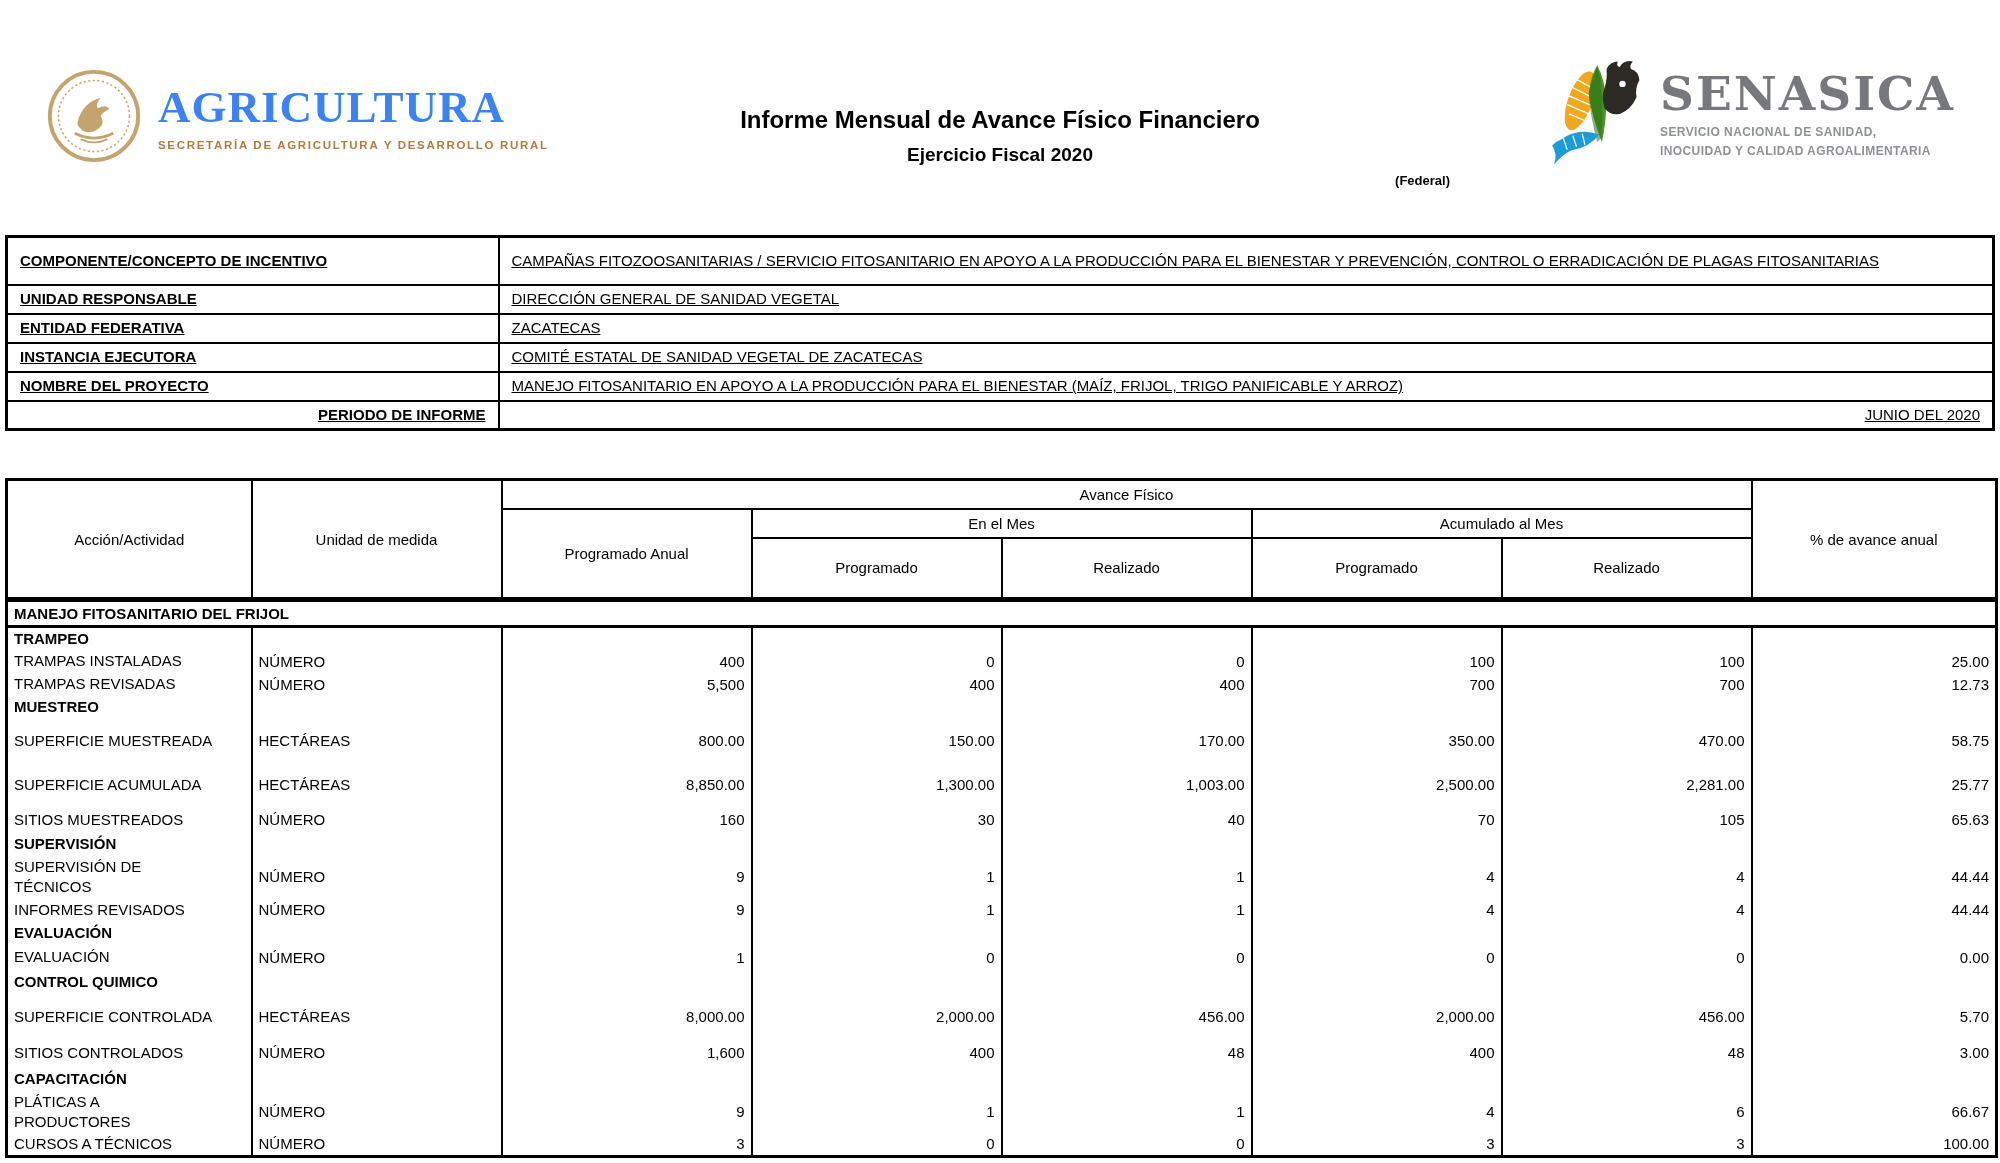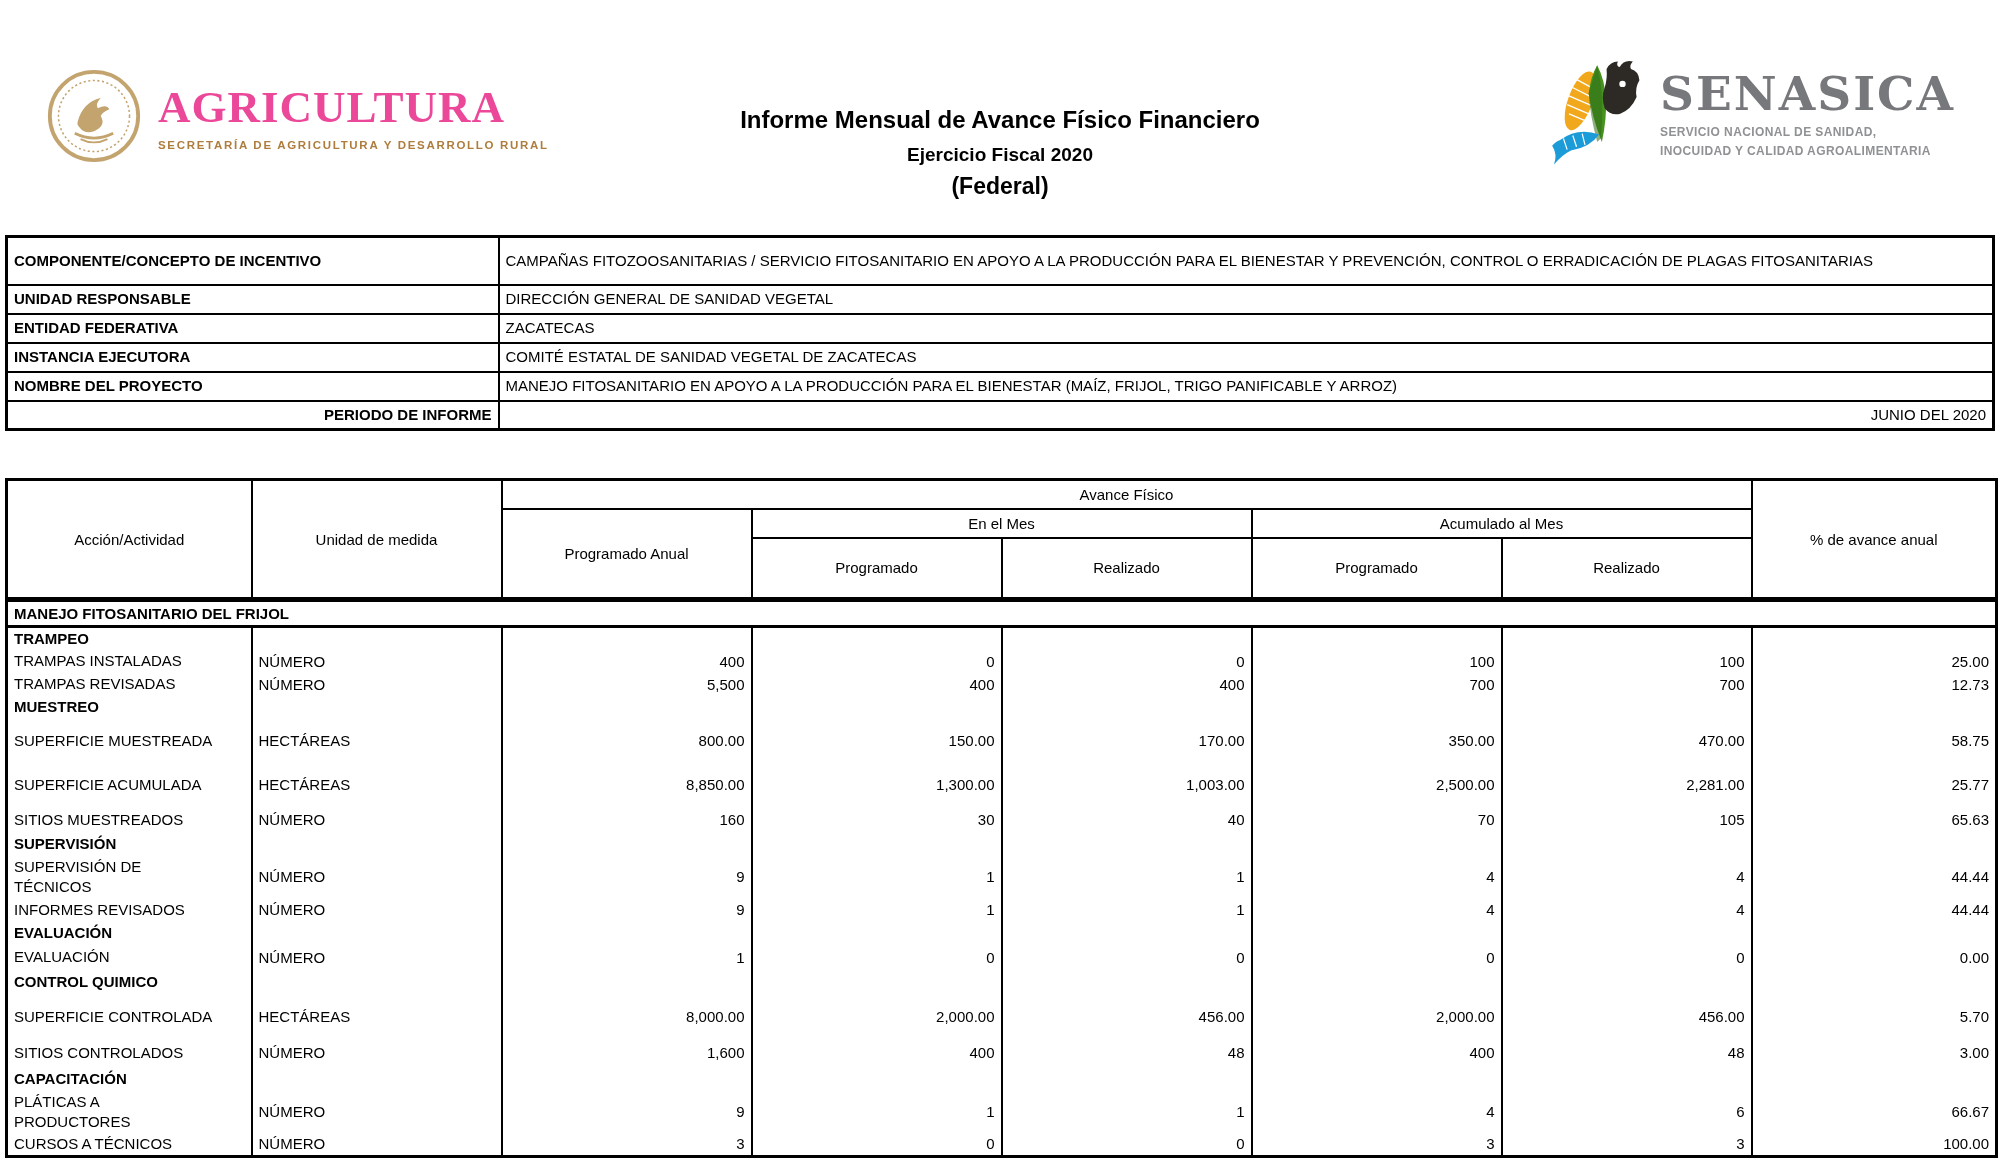--- a/index.html
+++ b/index.html
@@ -9,7 +9,7 @@
   
   .agri-logo{position:absolute;left:46px;top:68px;display:flex;align-items:center;gap:16px;}
   .agri-text .t{font-family:"Liberation Serif",serif;font-weight:bold;font-size:45px;
-                color:#ec4899;letter-spacing:1px;line-height:1;}
+                color:#3b82f6;letter-spacing:1px;line-height:1;}
   .agri-text .s{font-size:11.5px;font-weight:bold;color:#AE7D3E;letter-spacing:1.7px;margin-top:9px;}
 
   .doc-title{position:absolute;left:550px;top:106px;width:900px;text-align:center;}

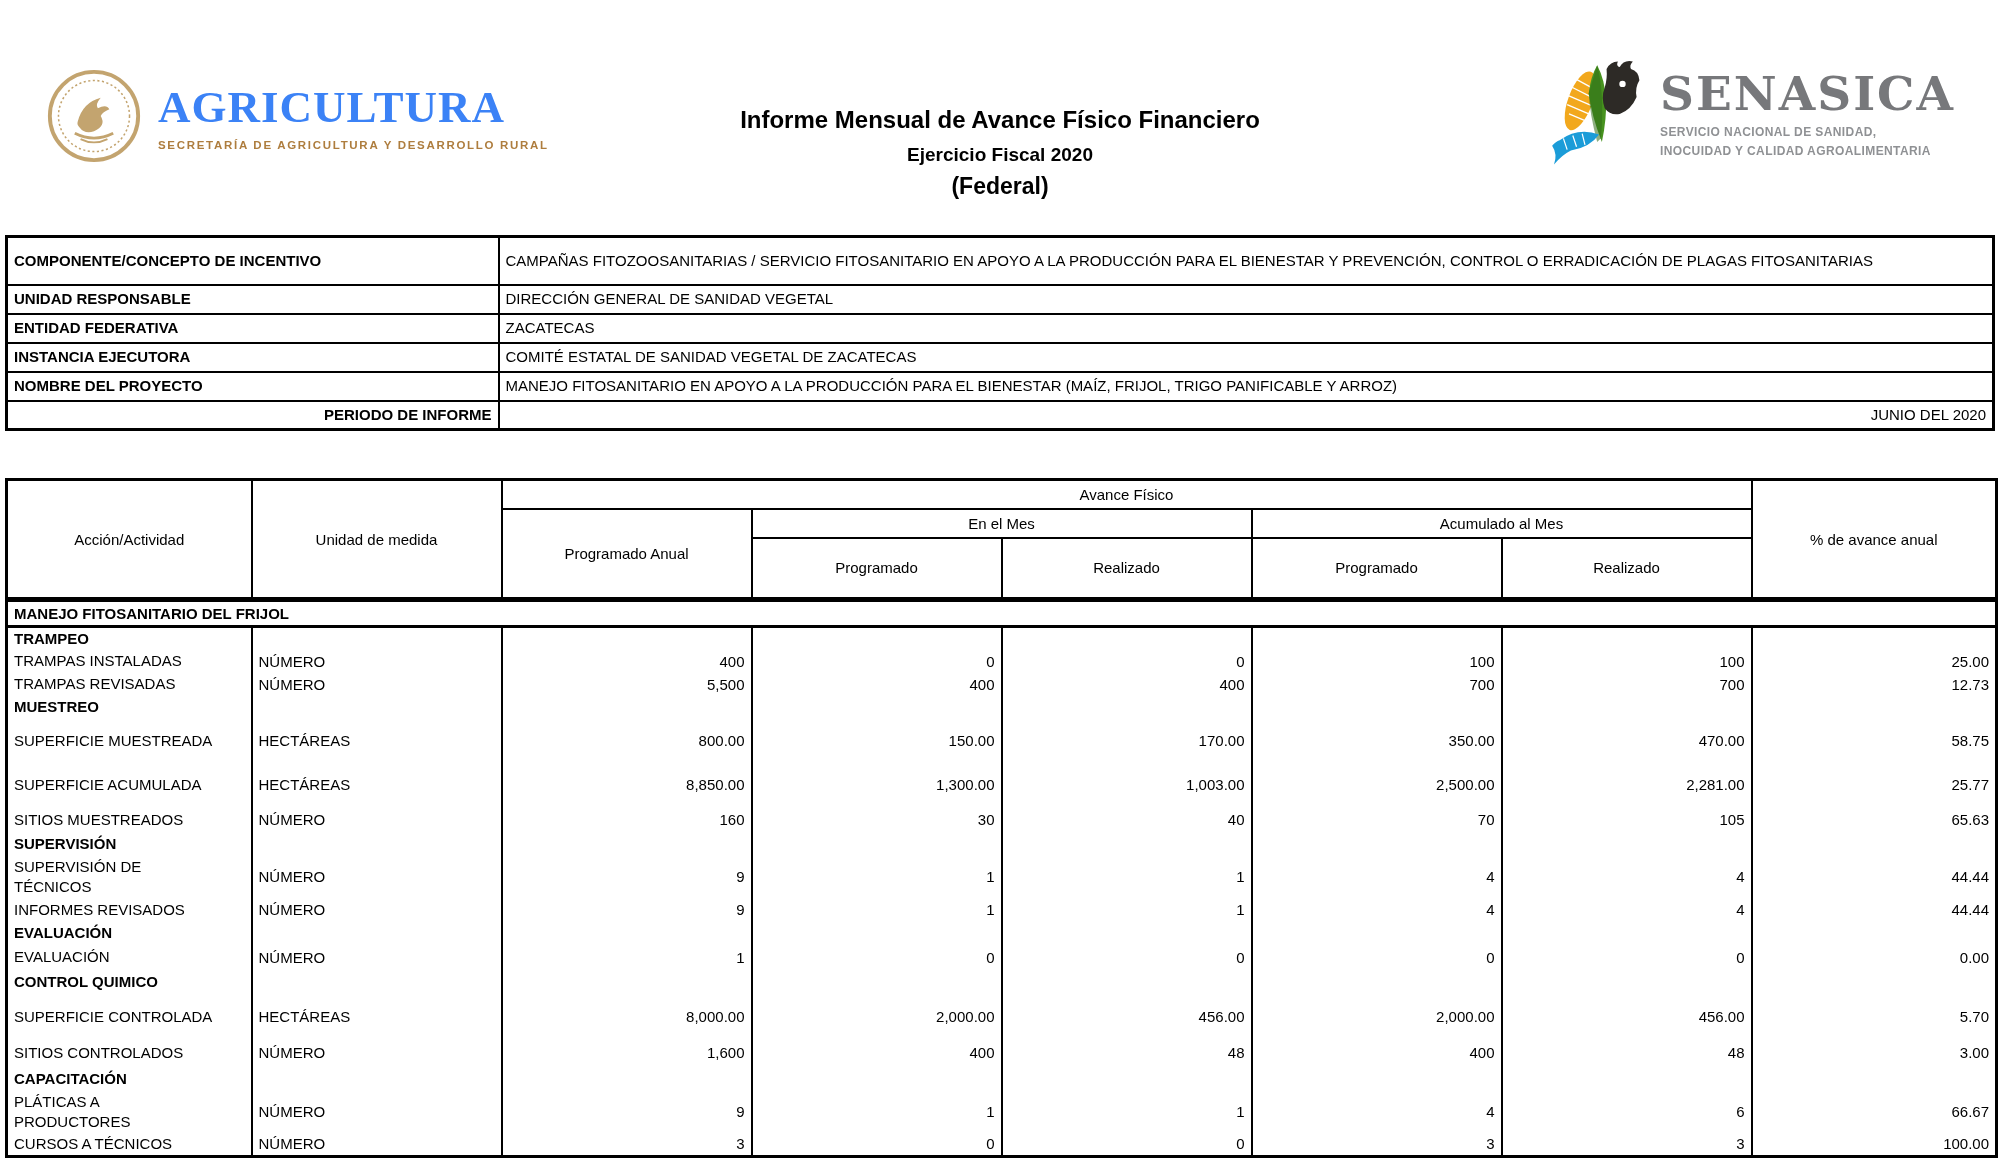--- a/index.html
+++ b/index.html
@@ -15,7 +15,7 @@
   .doc-title{position:absolute;left:550px;top:106px;width:900px;text-align:center;}
   .doc-title .l1{font-size:24px;font-weight:bold;}
   .doc-title .l2{font-size:19px;font-weight:bold;margin-top:10px;}
-  .doc-title .l3{font-size:23px;font-weight:bold;margin-top:7px;}
+  .doc-title .l3{font-size:13px;font-weight:bold;margin-top:7px;text-align:right;}
 
   .sen-logo{position:absolute;left:1548px;top:52px;display:flex;align-items:center;gap:8px;}
   .sen-text .t{font-family:"DejaVu Serif",serif;font-weight:bold;font-size:47px;

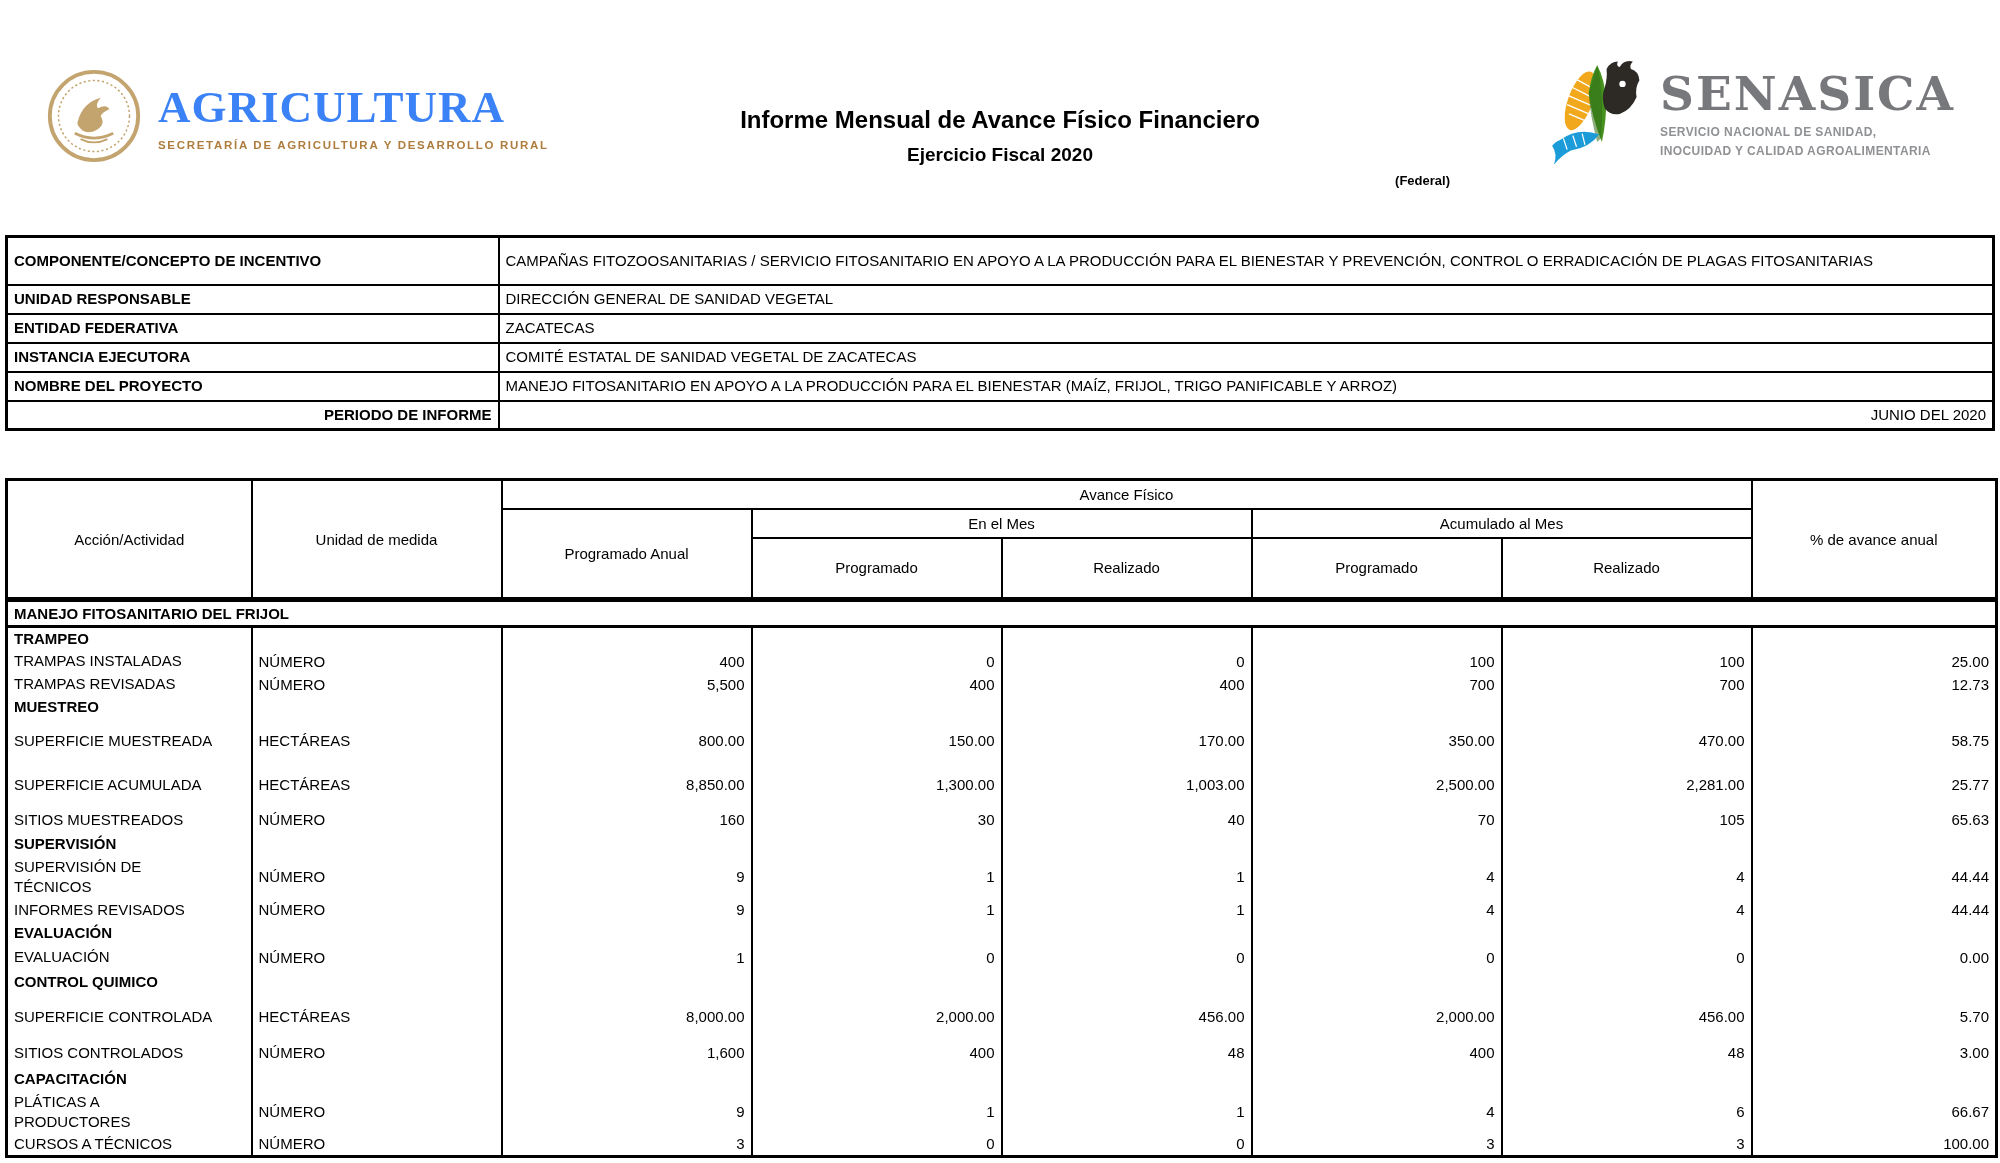--- a/index.html
+++ b/index.html
@@ -26,8 +26,8 @@
   
   table{border-collapse:collapse;table-layout:fixed;}
   .info-table{position:absolute;left:5px;top:235px;width:1990px;border:3px solid #000;}
-  .info-table td{border:2px solid #000;font-size:15px;padding:2px 6px;vertical-align:middle;
-                 line-height:1.45;overflow:hidden;}
+  .info-table td{border:2px solid #000;font-size:15px;padding:2px 12px;vertical-align:middle;
+                 line-height:1.45;overflow:hidden;text-decoration:underline;}
   .info-table td.lbl{font-weight:bold;}
 
   

